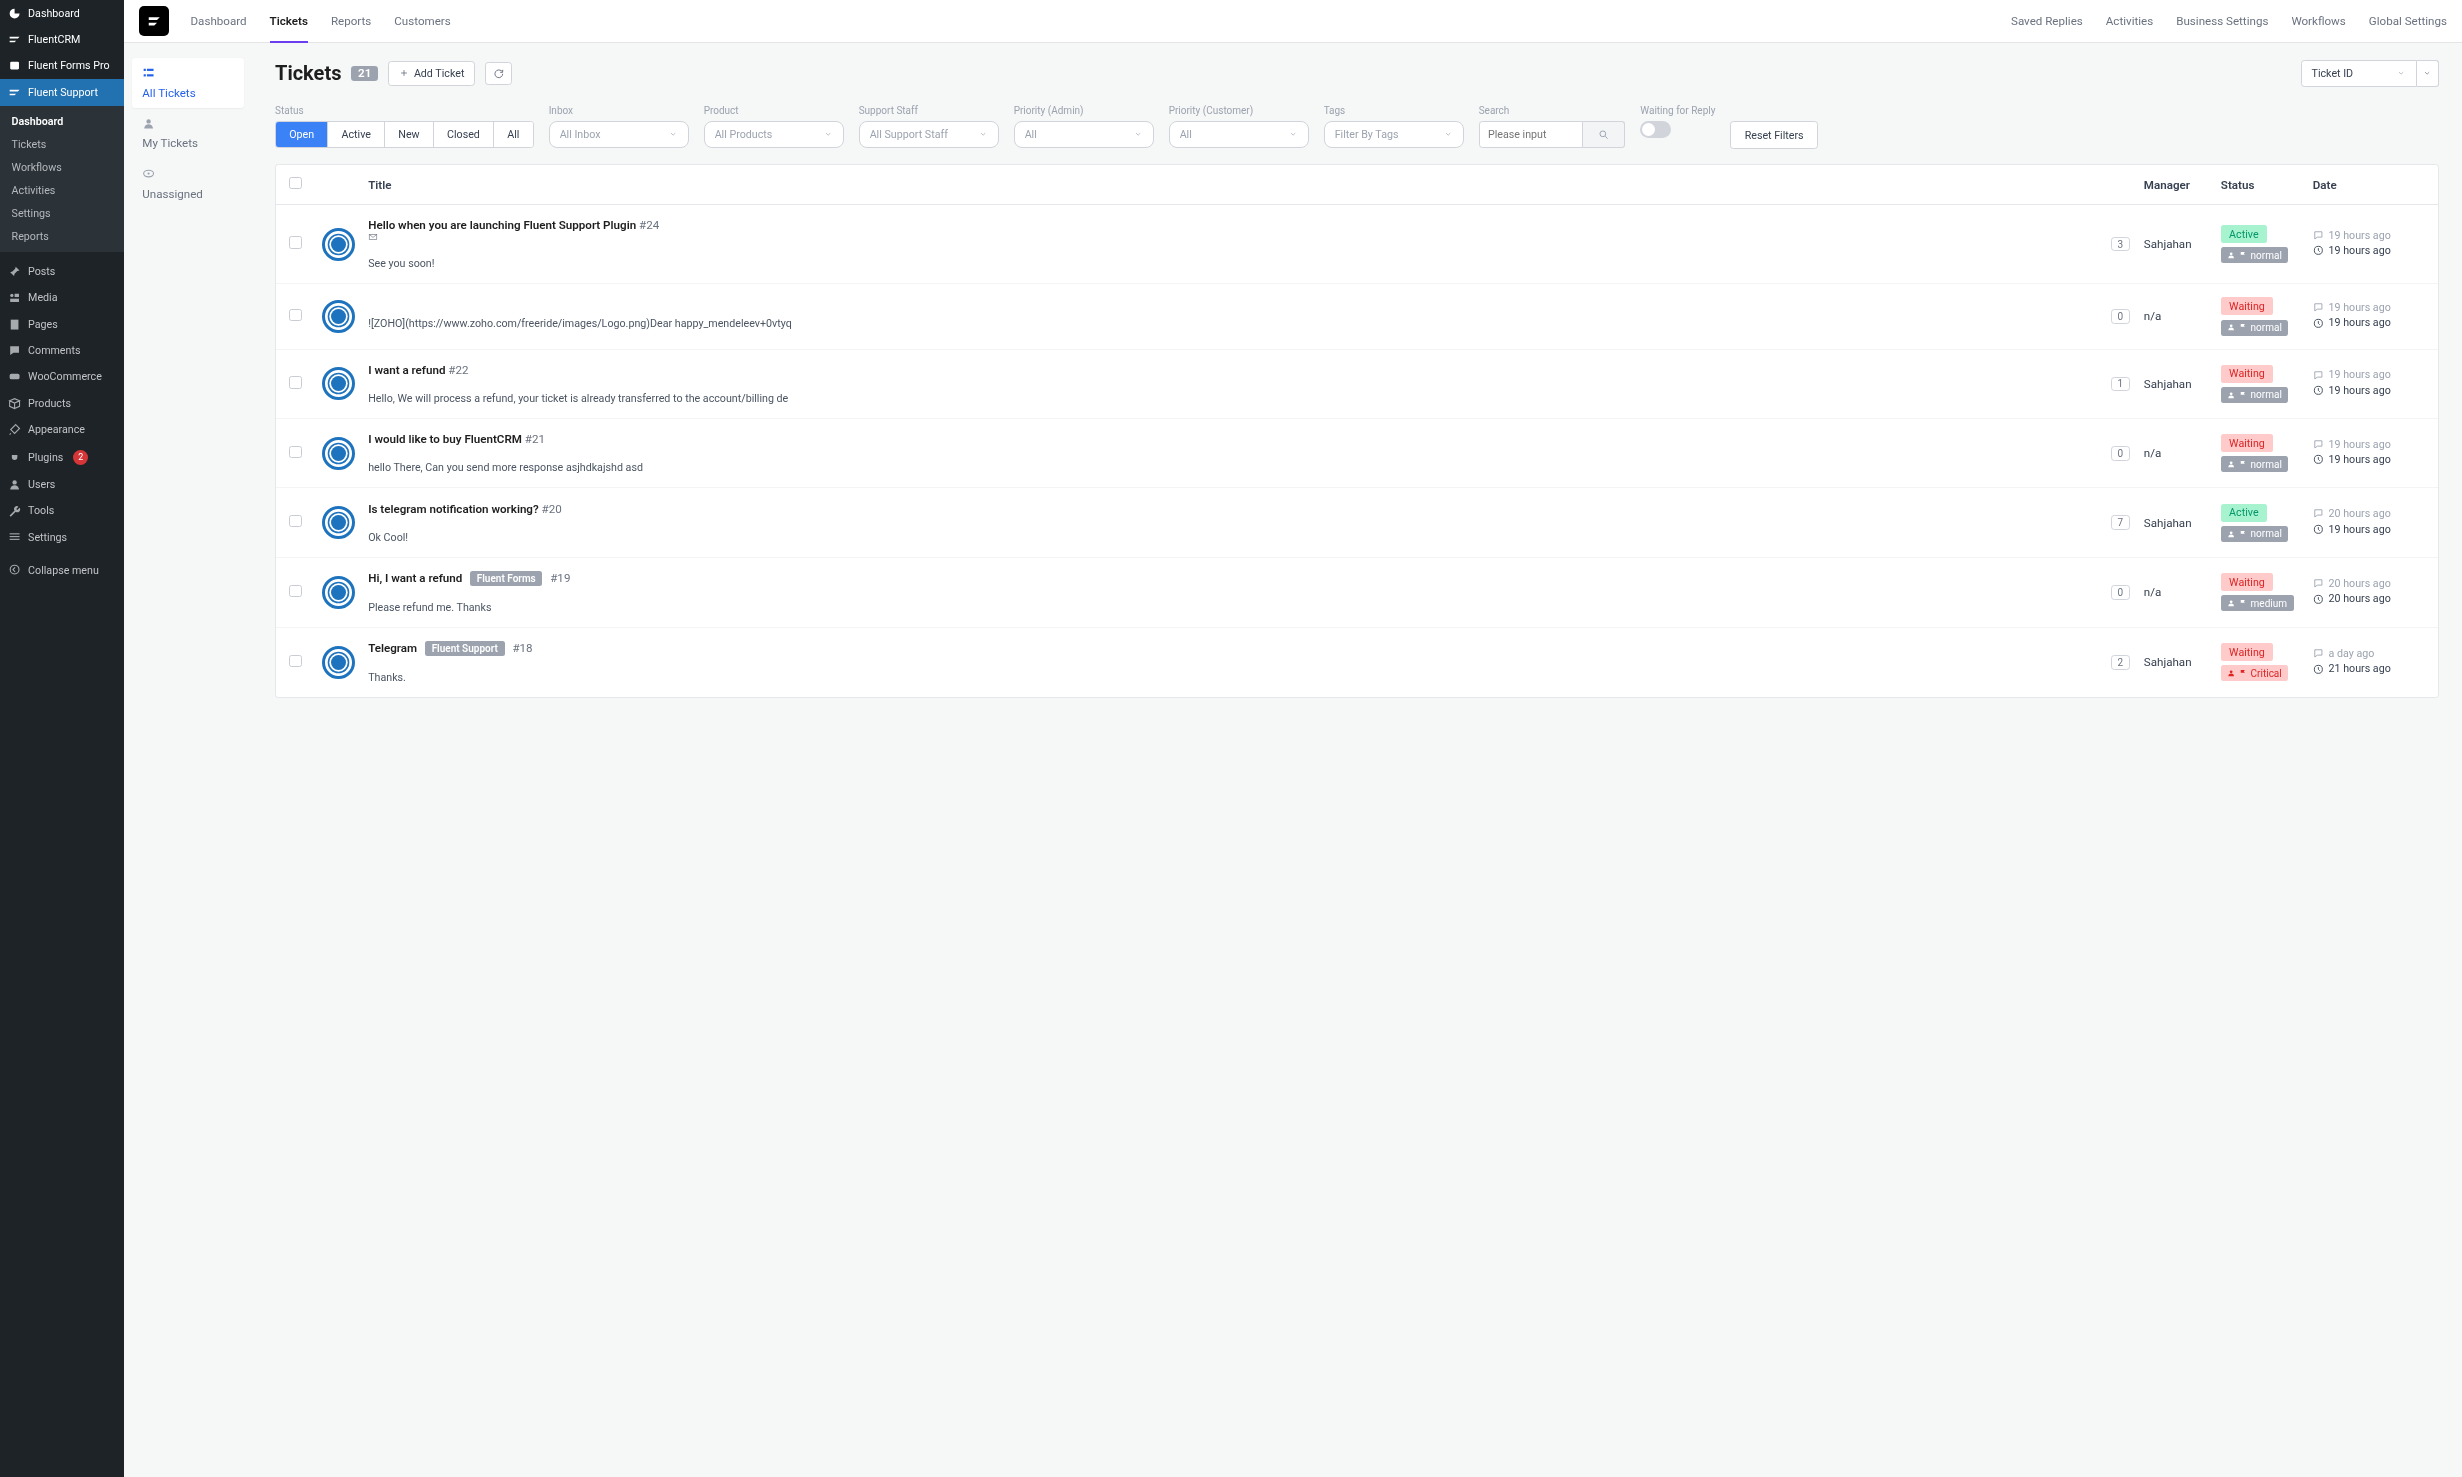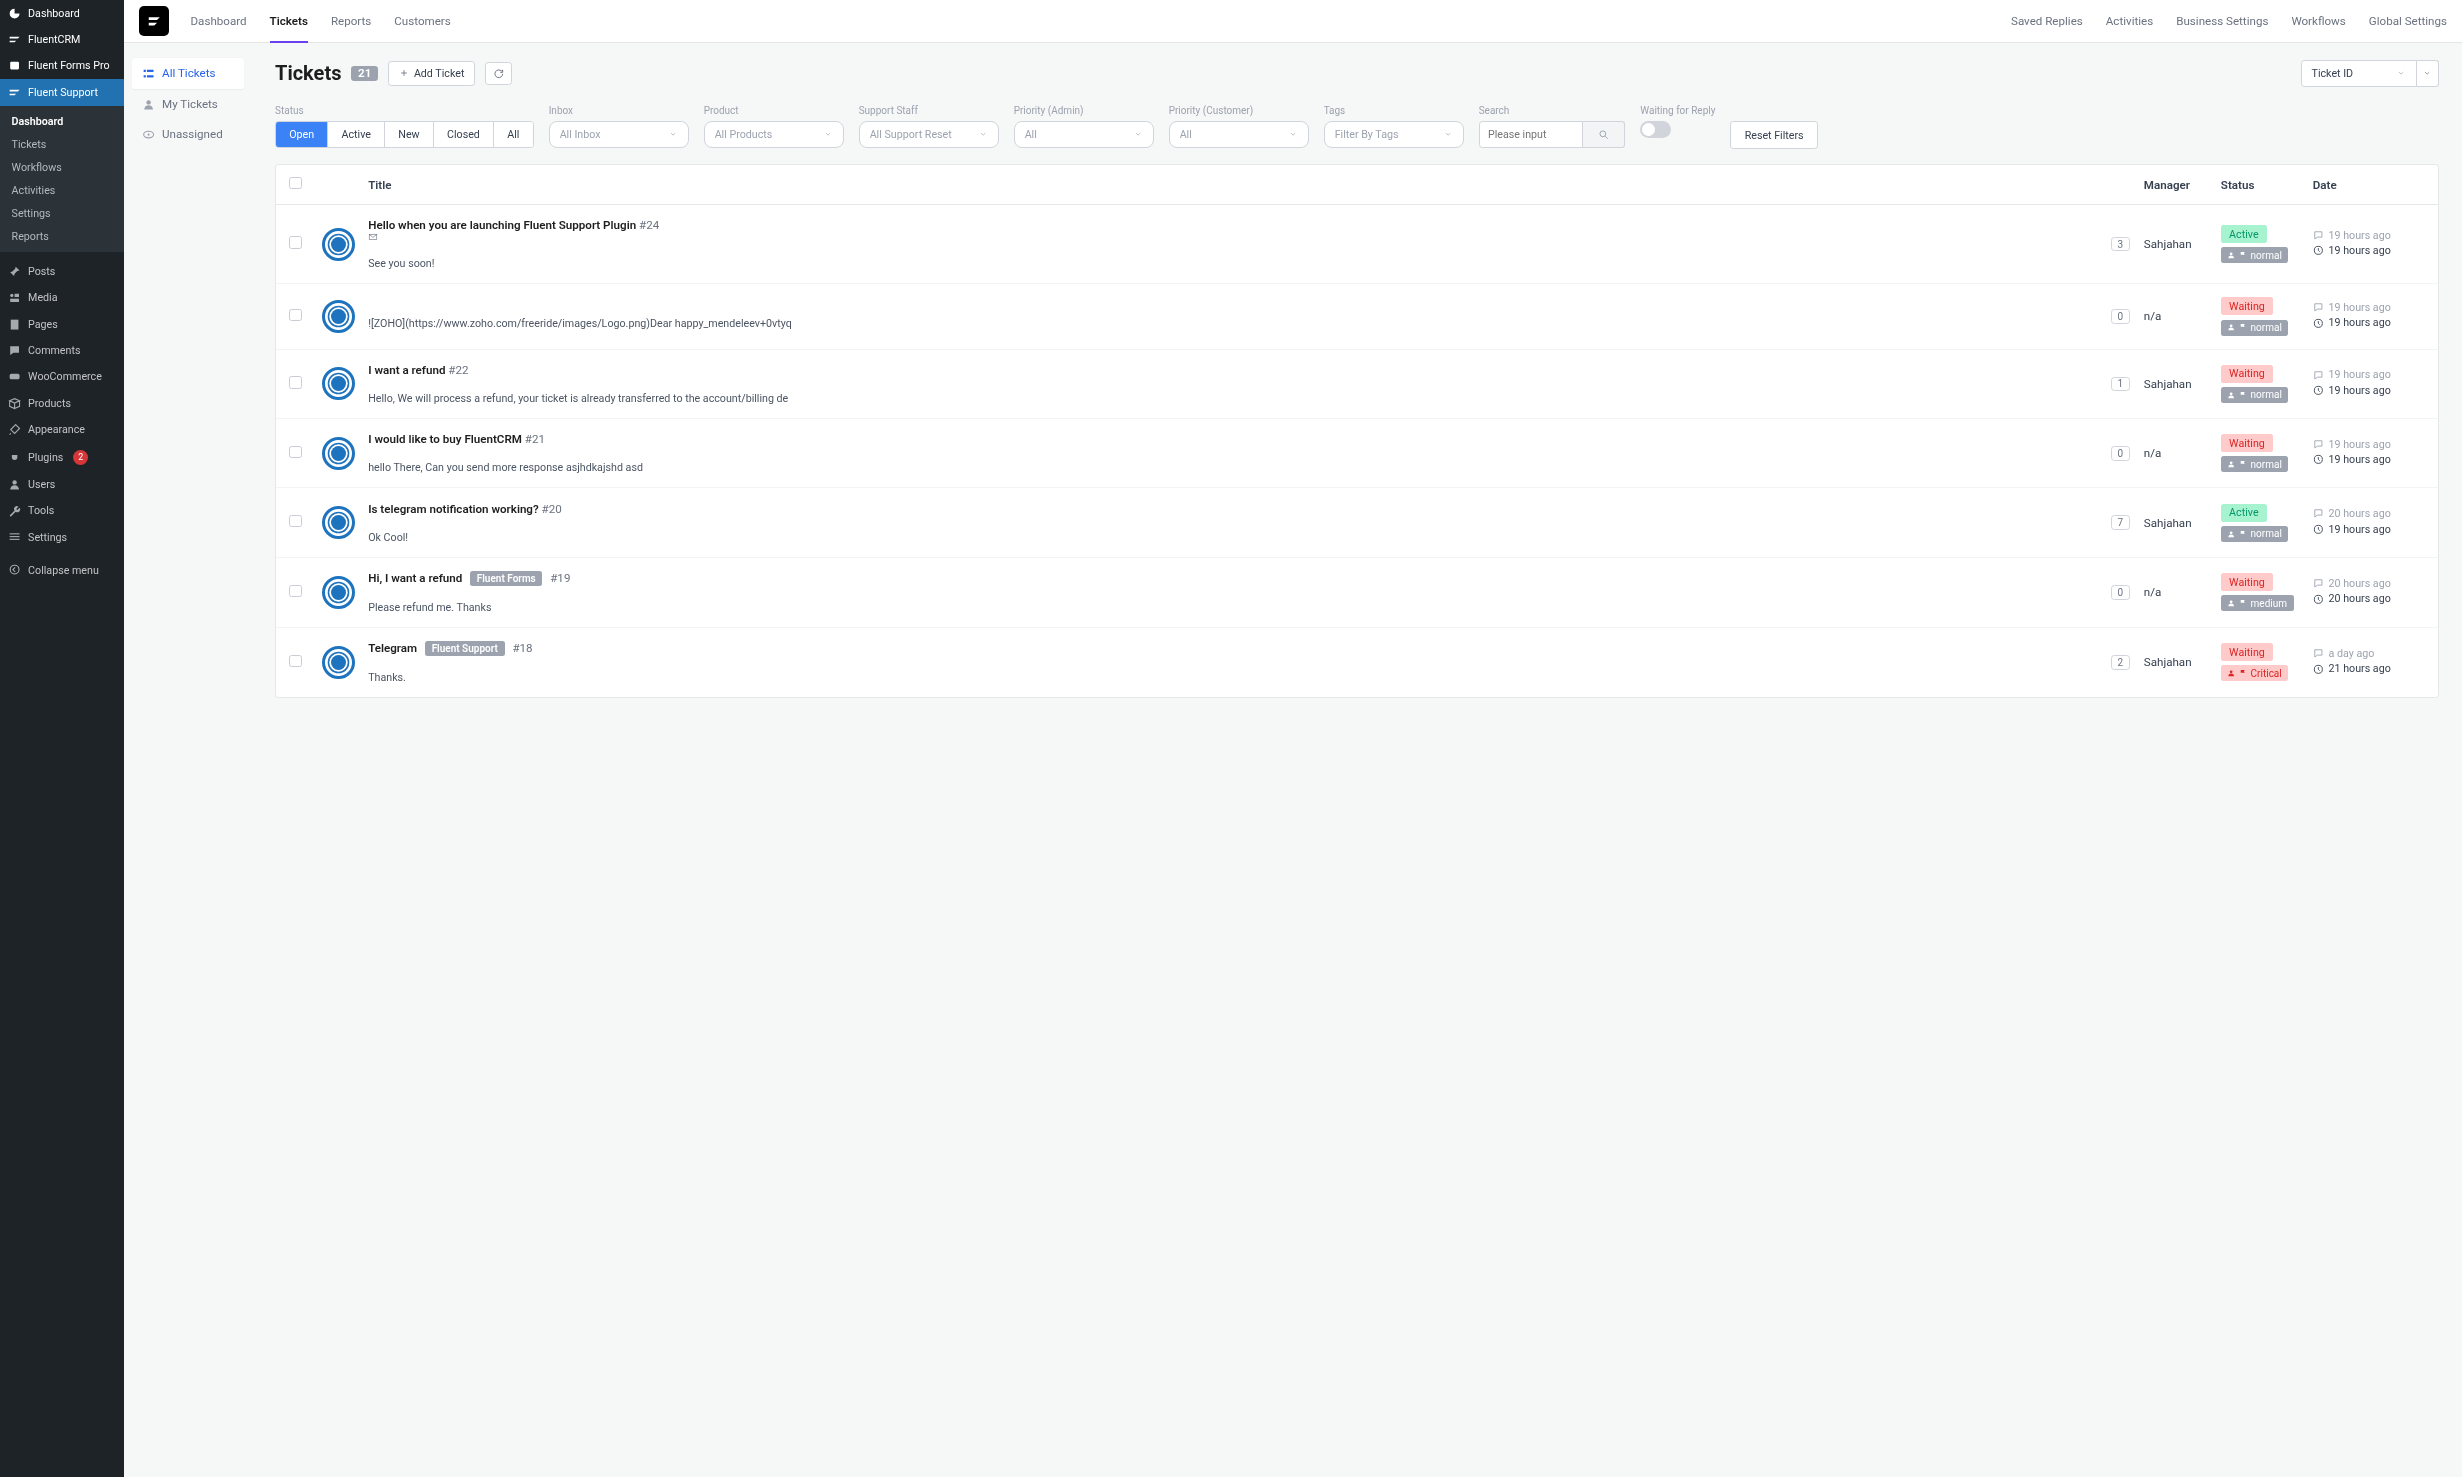--- a/index.html
+++ b/index.html
@@ -36,7 +36,7 @@
 .content { flex: 1; display: flex; overflow: hidden; }
 .leftcol { width: 128px; padding: 15px 8.3px; flex-shrink: 0; }
 .leftcol .nav { background: transparent; }
-.leftcol .navitem { display: flex; align-items: flex-end; gap: 6.6px; padding: 8.3px 10px; border-radius: 3.3px; color: #6b7280; cursor: pointer; font-size: 11.6px; }
+.leftcol .navitem { display: flex; align-items: flex-start; gap: 6.6px; padding: 8.3px 10px; border-radius: 3.3px; color: #6b7280; cursor: pointer; font-size: 11.6px; flex-direction: column; }
 .leftcol .navitem.active { background: #fff; color: #2563eb; box-shadow: 0 0.8px 1.7px rgba(0,0,0,0.05); }
 .leftcol .navitem .licon { width: 13.2px; height: 13.2px; display:inline-flex; }
 

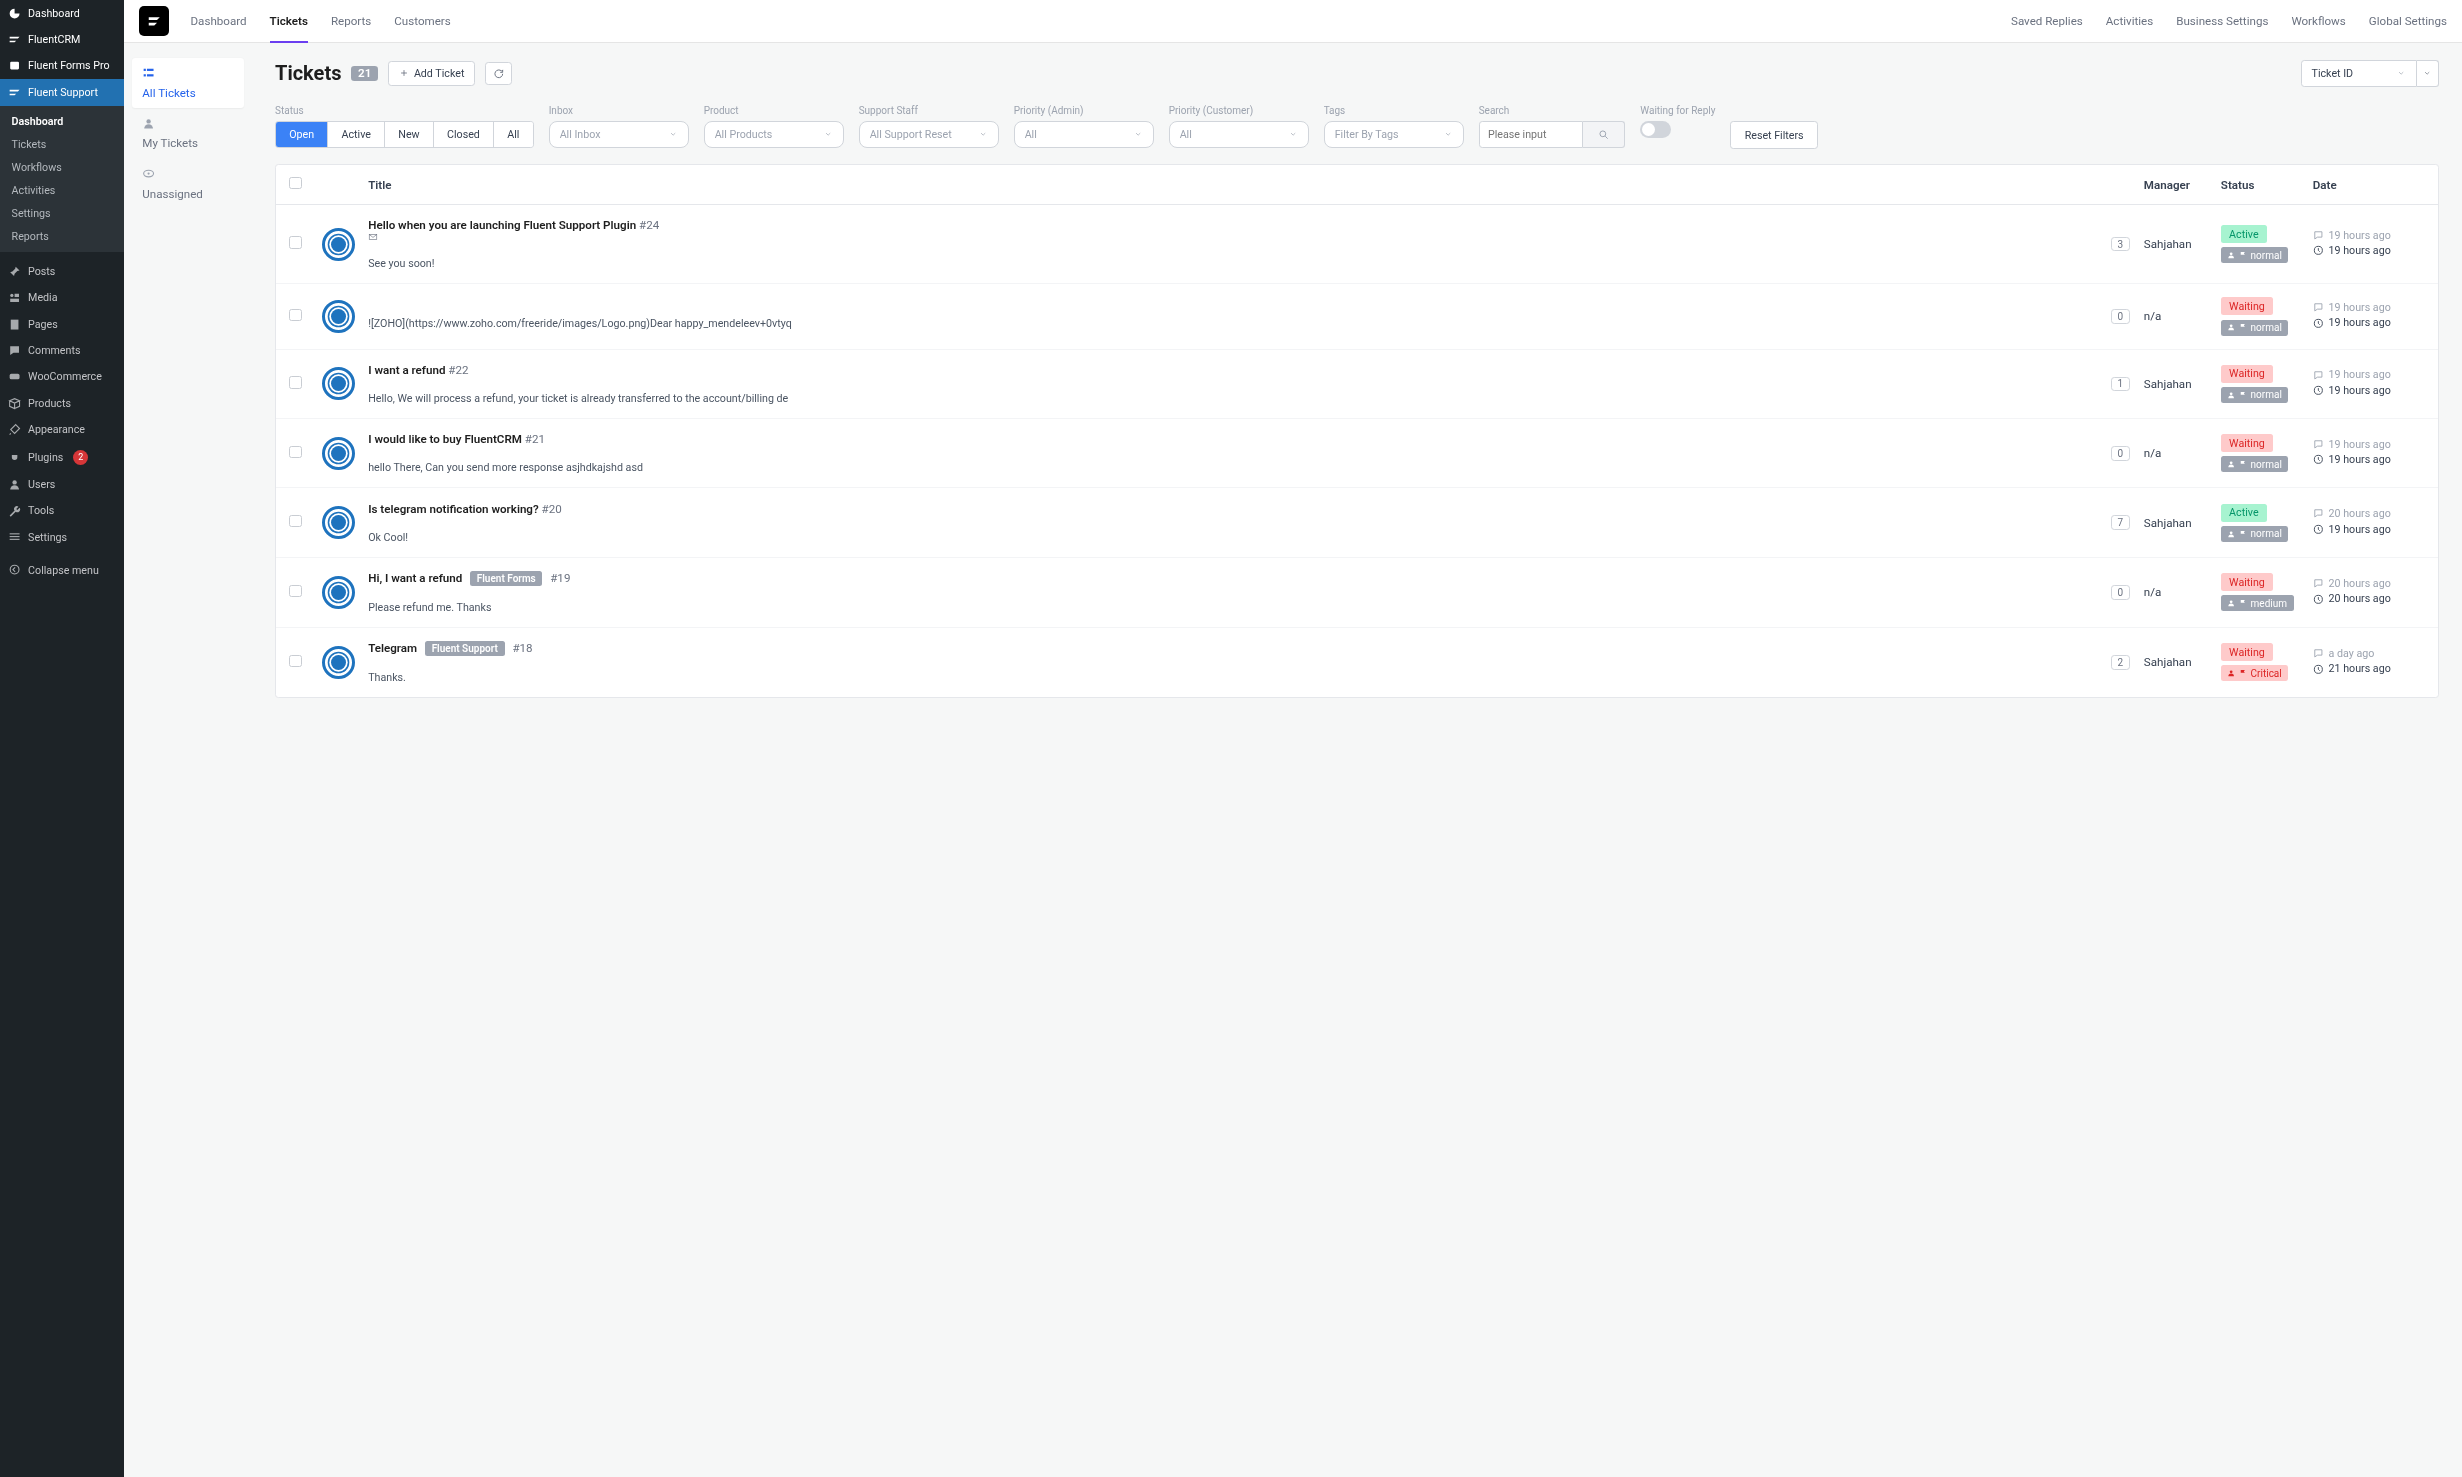--- a/index.html
+++ b/index.html
@@ -373,7 +373,7 @@
           <div class="fgroup">
             <label>Support Staff</label>
             <div class="fselect">
-                <span>All Support Reset</span>
+                <span>All Support Staff</span>
                 <svg class="chev" viewBox="0 0 24 24">
                   <path fill="none" stroke="#9ca3af" stroke-width="2" d="M6 9l6 6 6-6"></path>
                 </svg>

